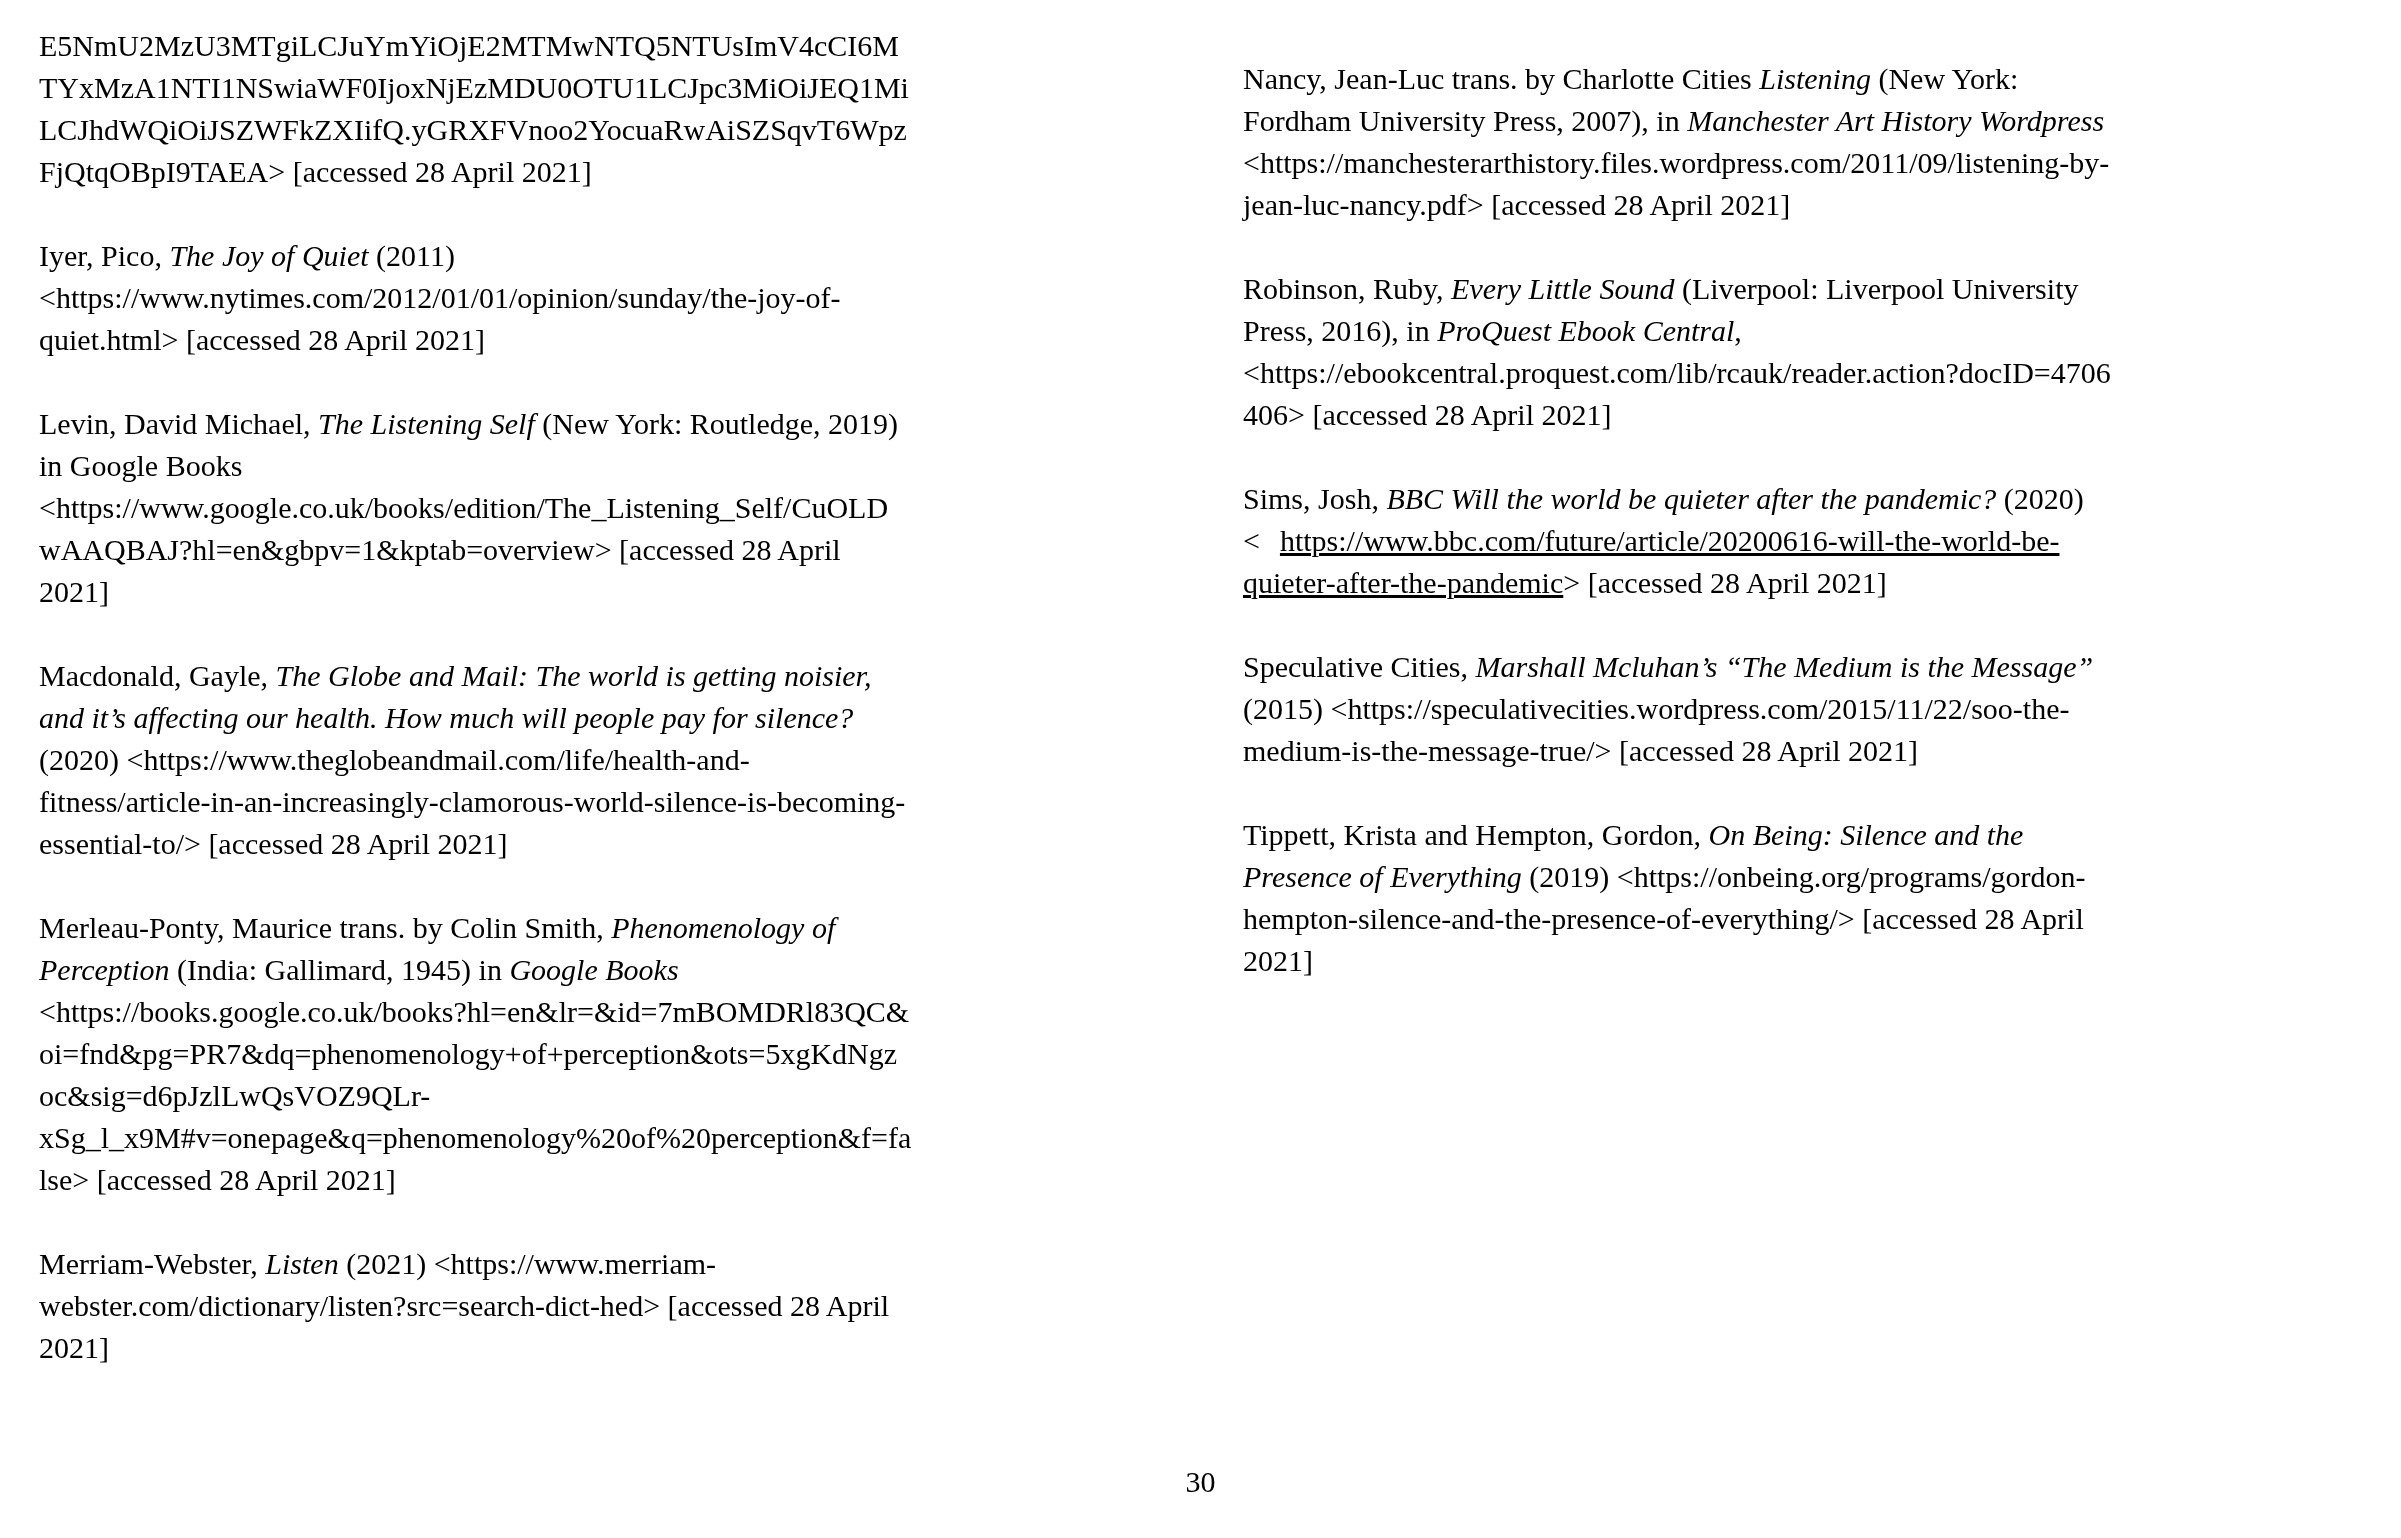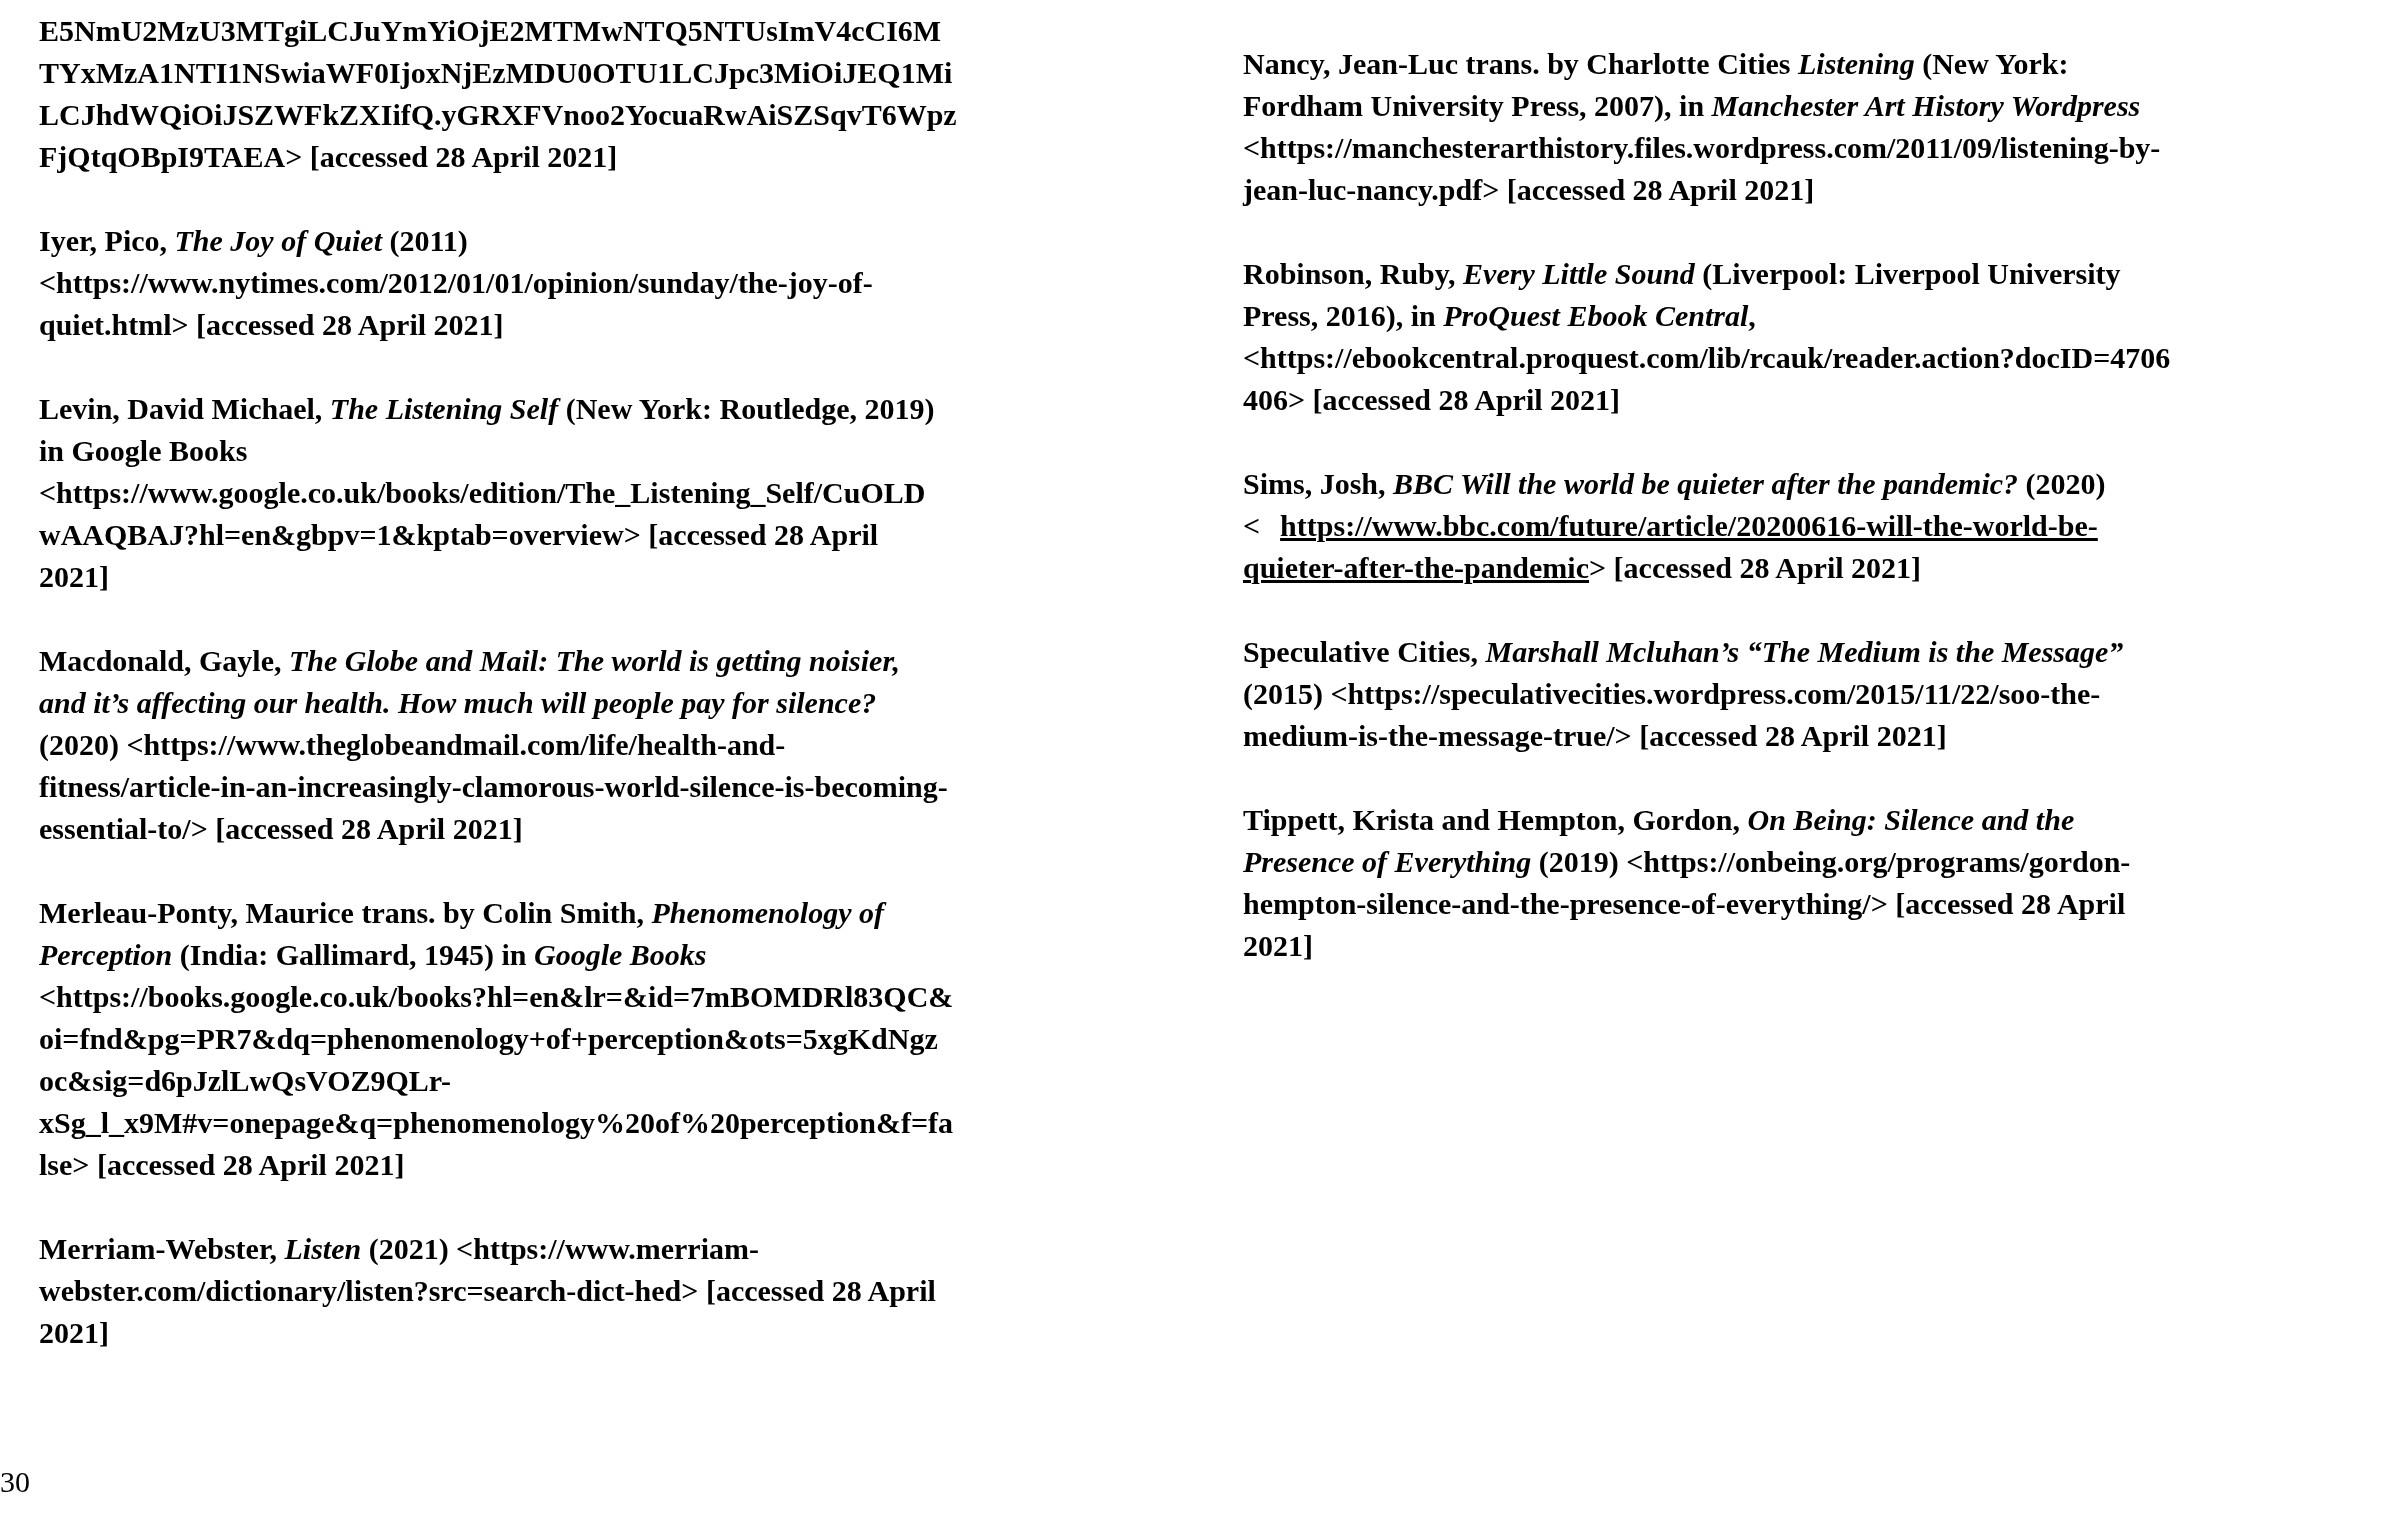--- a/index.html
+++ b/index.html
@@ -24,9 +24,8 @@
   }
   .columns {
     display: flex;
-    padding: 10px 0 0 39px;
+    padding: 25px 0 0 39px;
     box-sizing: border-box;
-    font-weight: bold;
   }
   .col {
     width: 1130px;

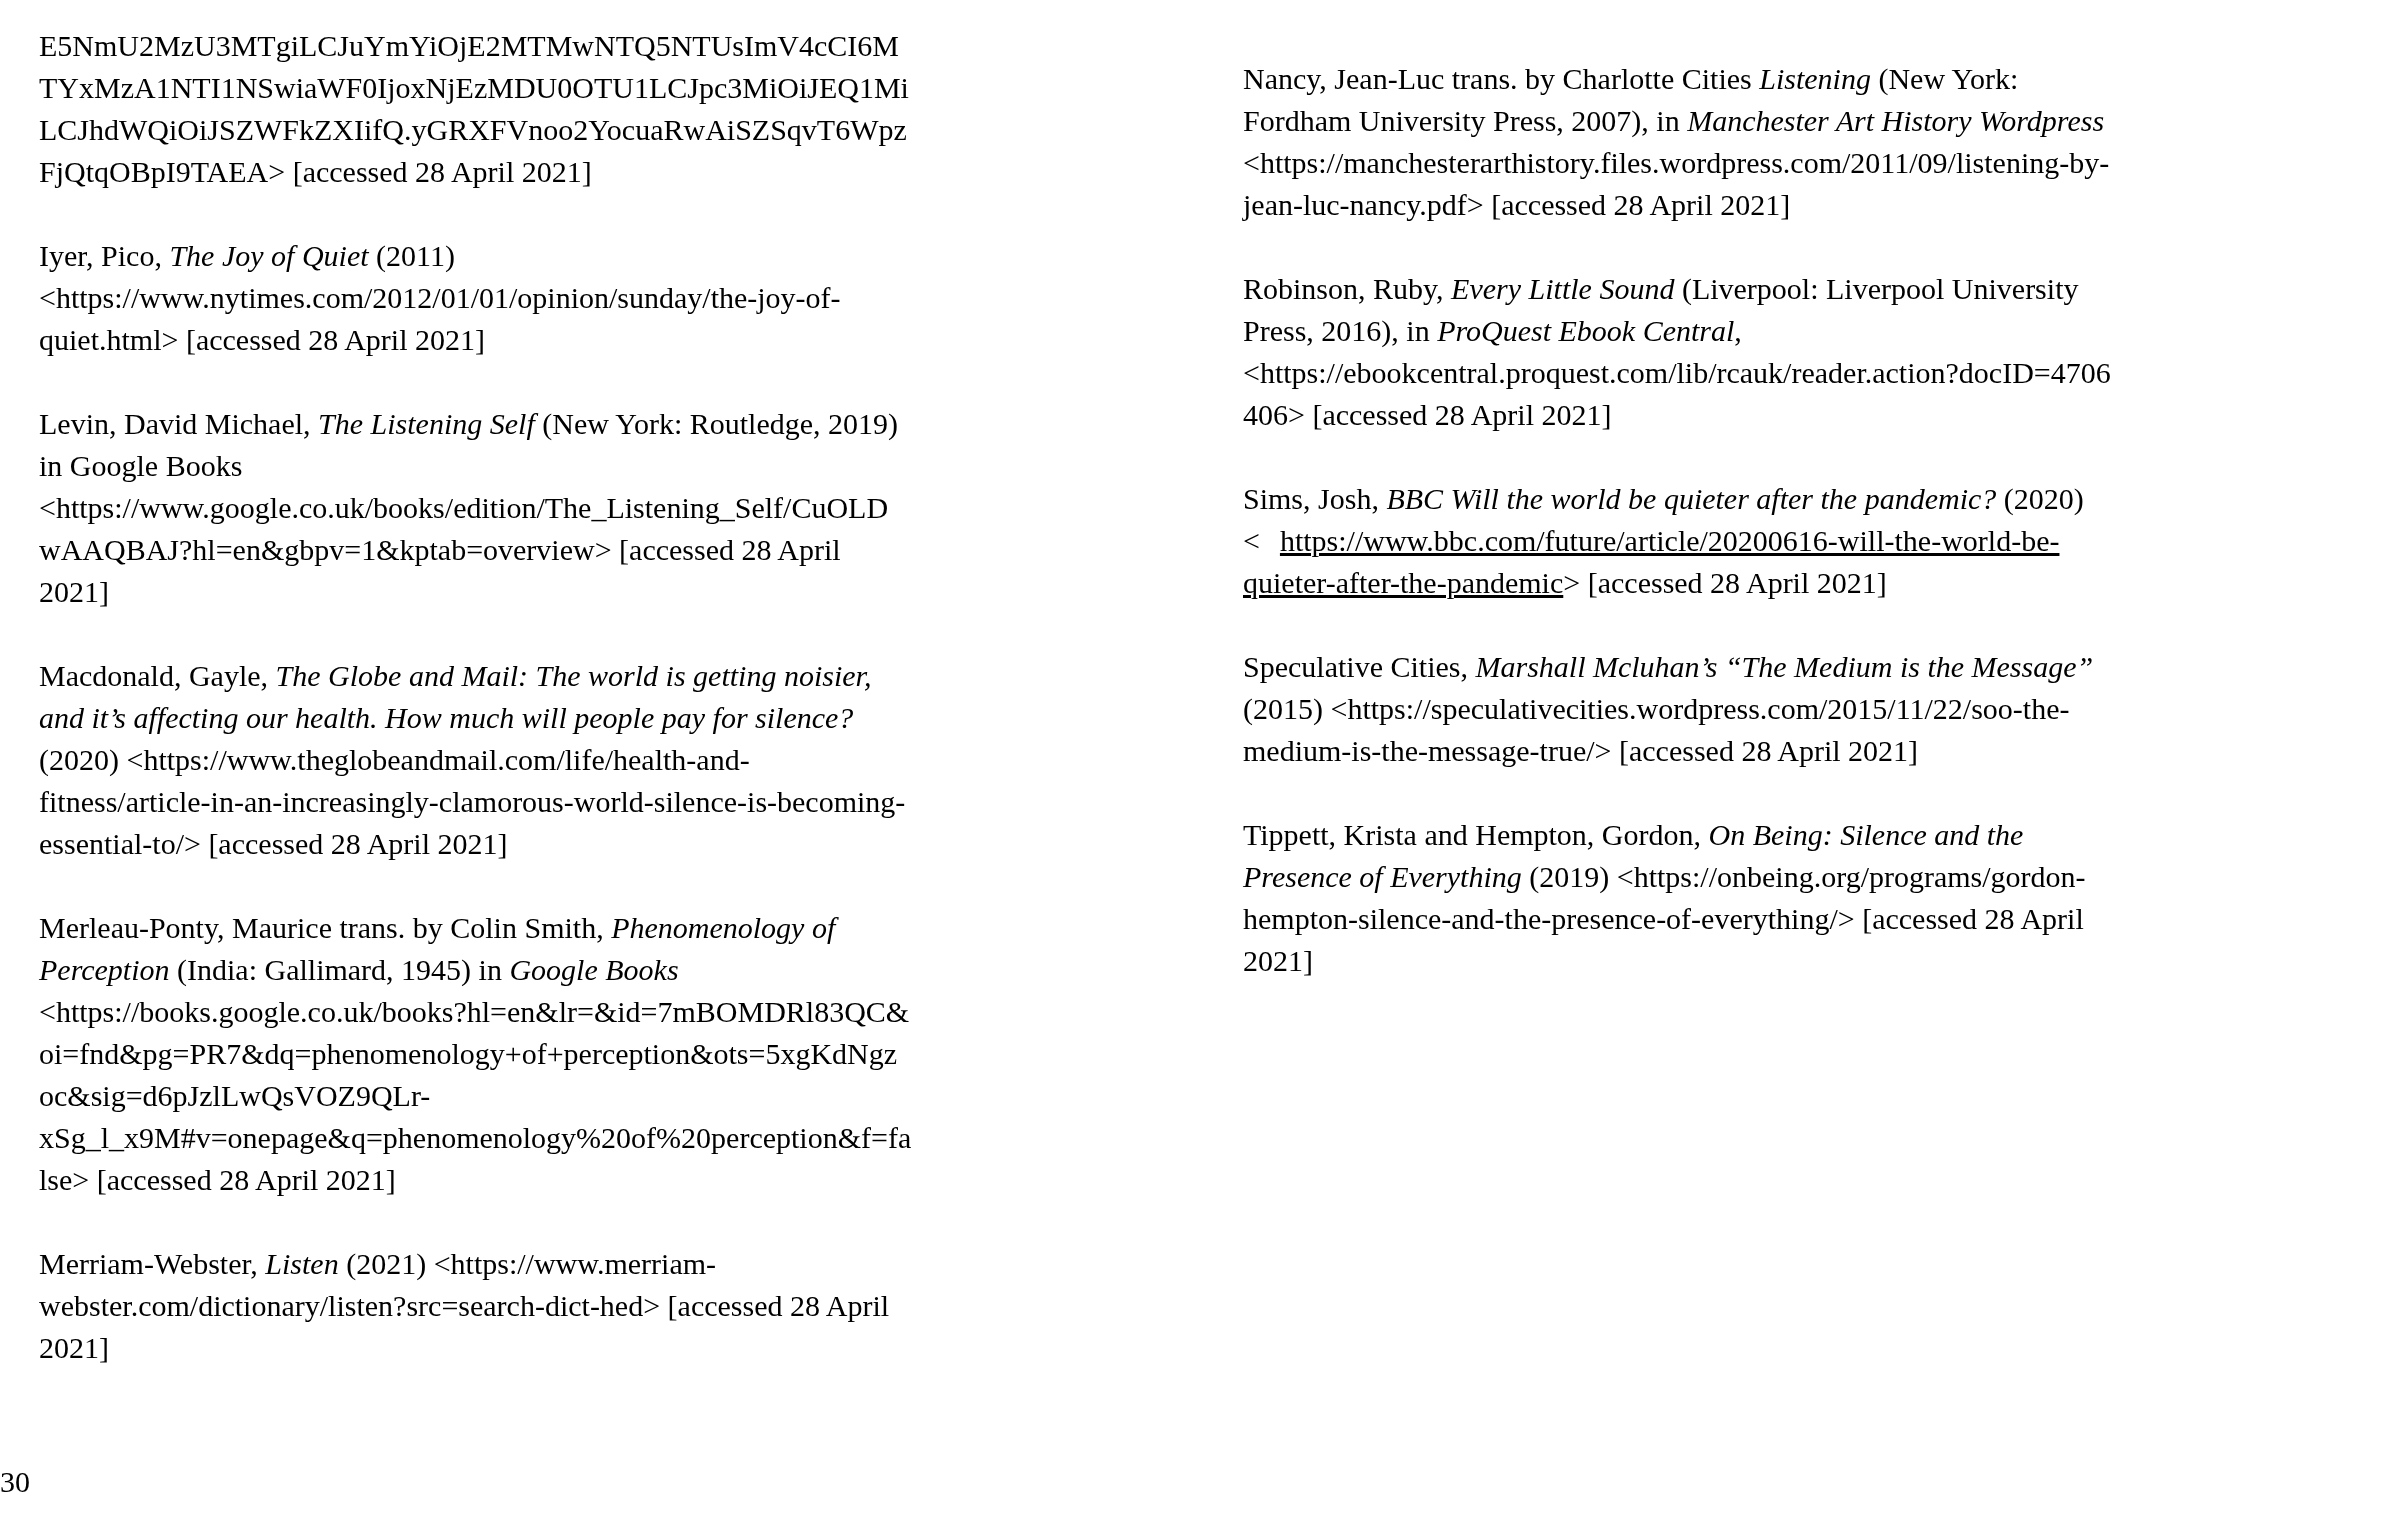--- a/index.html
+++ b/index.html
@@ -54,7 +54,7 @@
     left: 0;
     bottom: 36px;
     width: 100%;
-    text-align: left;
+    text-align: center;
   }
 </style>
 </head>

